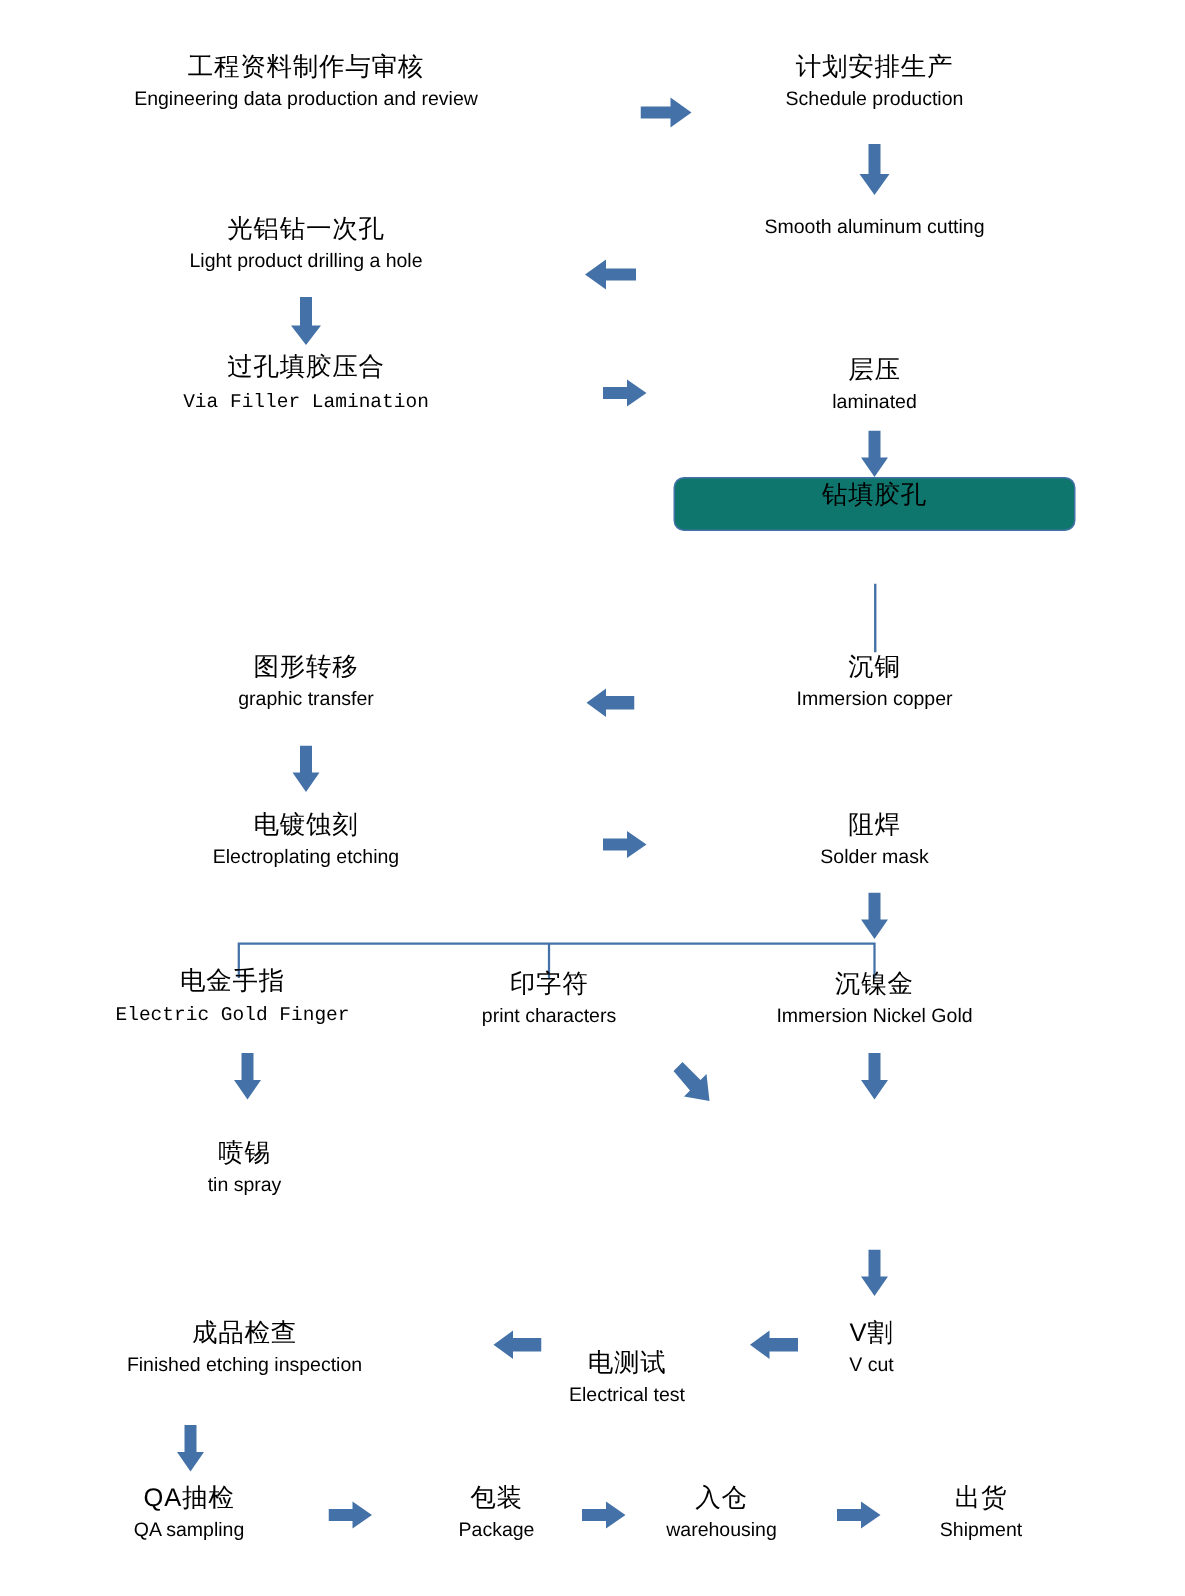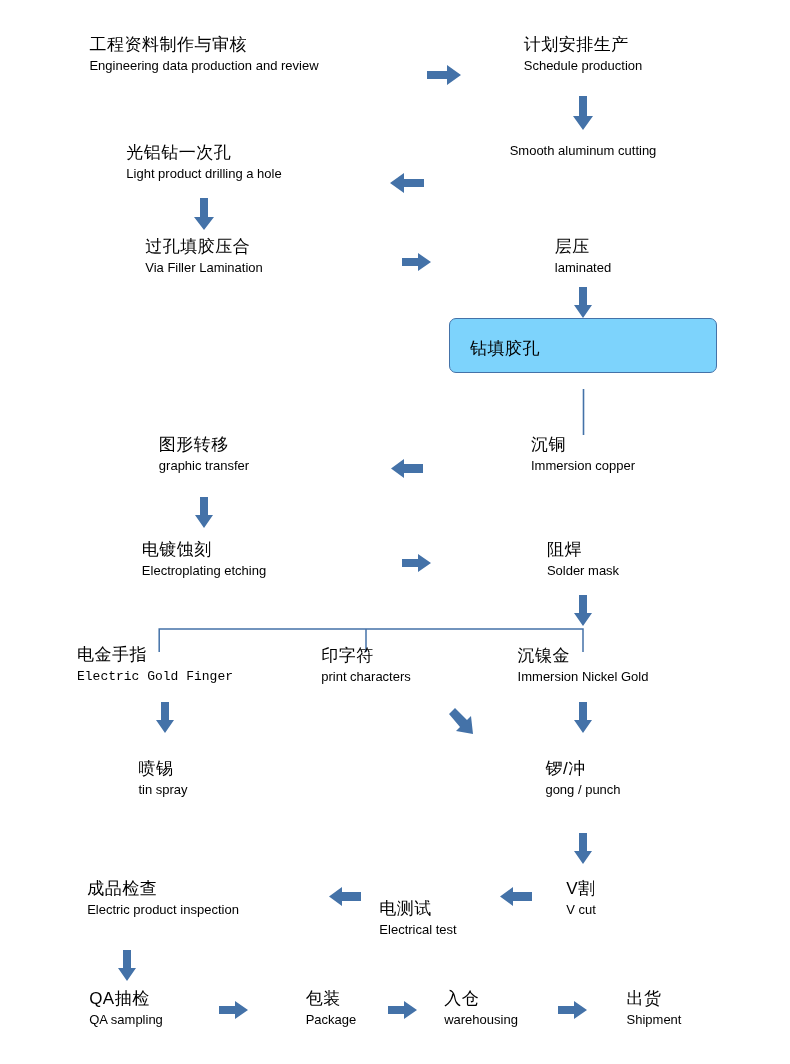--- a/index.html
+++ b/index.html
@@ -20,6 +20,7 @@
   }
   .node {
     position: absolute;
+    text-align: center;
     line-height: 1.35;
     white-space: nowrap;
     transform: translateX(-50%);

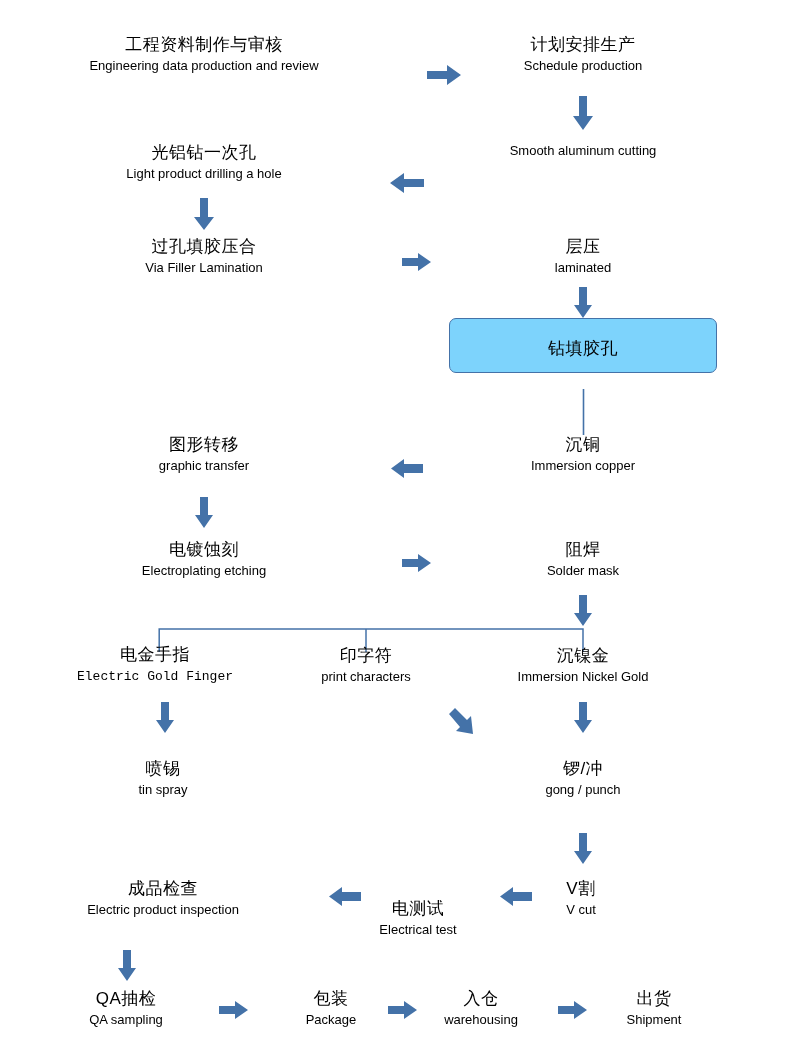--- a/index.html
+++ b/index.html
@@ -92,7 +92,7 @@
       </svg>
   </div>
 
-  <div class="node" style="left:204px; top:236px;">
+  <div class="node" style="left:204px; top:236px;font-family:Liberation Mono, monospace;">
     <span class="cn">过孔填胶压合</span>
     <span class="en">Via Filler Lamination</span>
   </div>

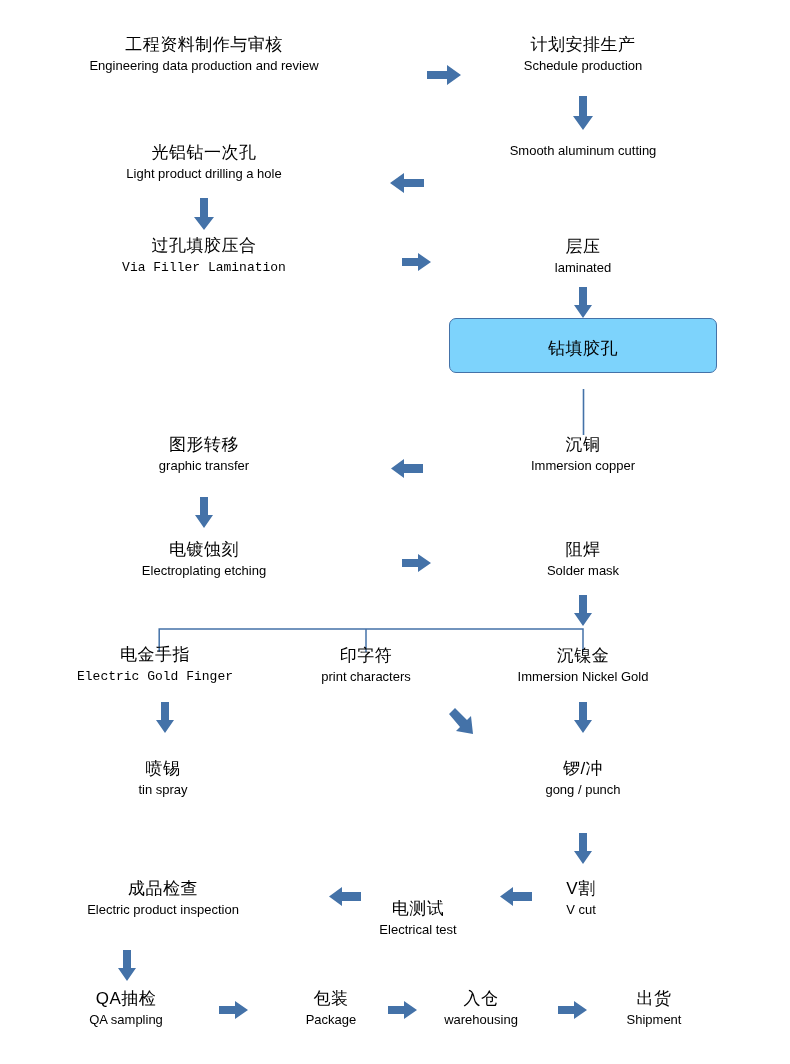--- a/index.html
+++ b/index.html
@@ -37,8 +37,8 @@
   .node.boxed {
     border: 1px solid #4472a8;
     border-radius: 7px;
-    background: #7dd3fc;
-    padding: 19px 20px 11px 20px;
+    background: #0f766e;
+    padding: 0 20px 11px 20px;
     box-sizing: border-box;
   }
   .arrow {

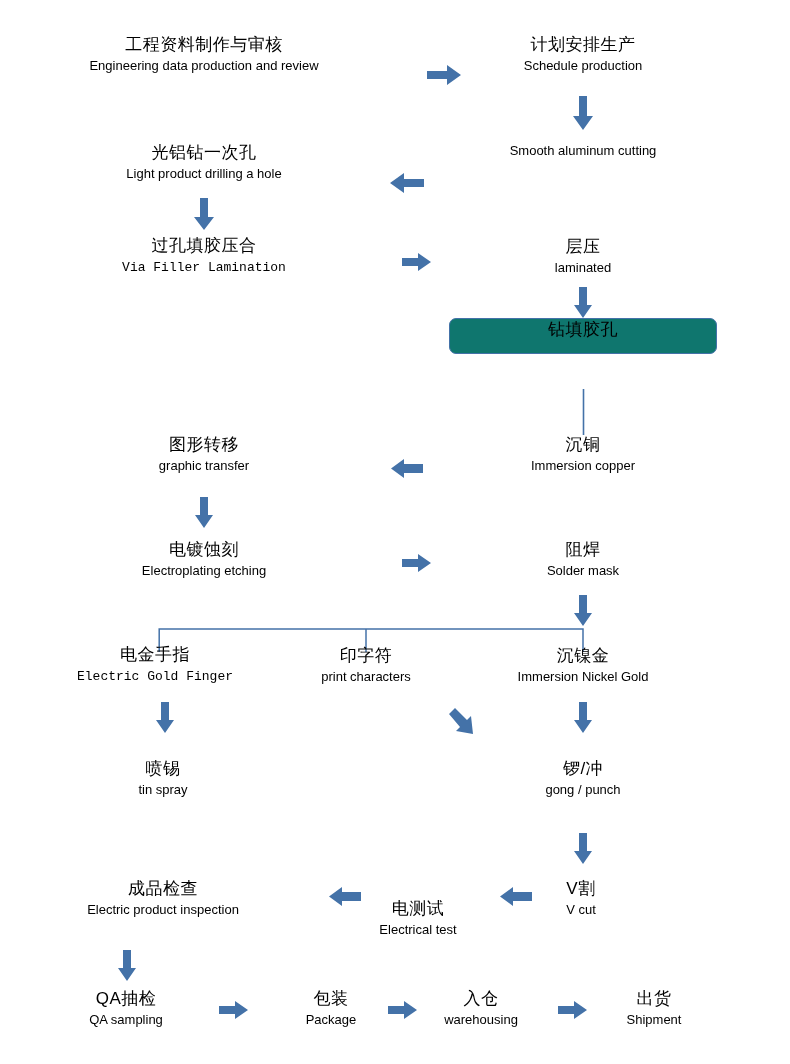--- a/index.html
+++ b/index.html
@@ -199,10 +199,6 @@
     <span class="cn">喷锡</span>
     <span class="en">tin spray</span>
   </div>
-  <div class="node" style="left:583px; top:758px;">
-    <span class="cn">锣/冲</span>
-    <span class="en">gong / punch</span>
-  </div>
   <div class="arrow" style="left:573px; top:833px;">
     <svg width="20" height="32" viewBox="0 0 20 32">
         <path d="M6 0 L14 0 L14 18 L19 18 L10 31 L1 18 L6 18 Z" fill="#4472a8"></path>

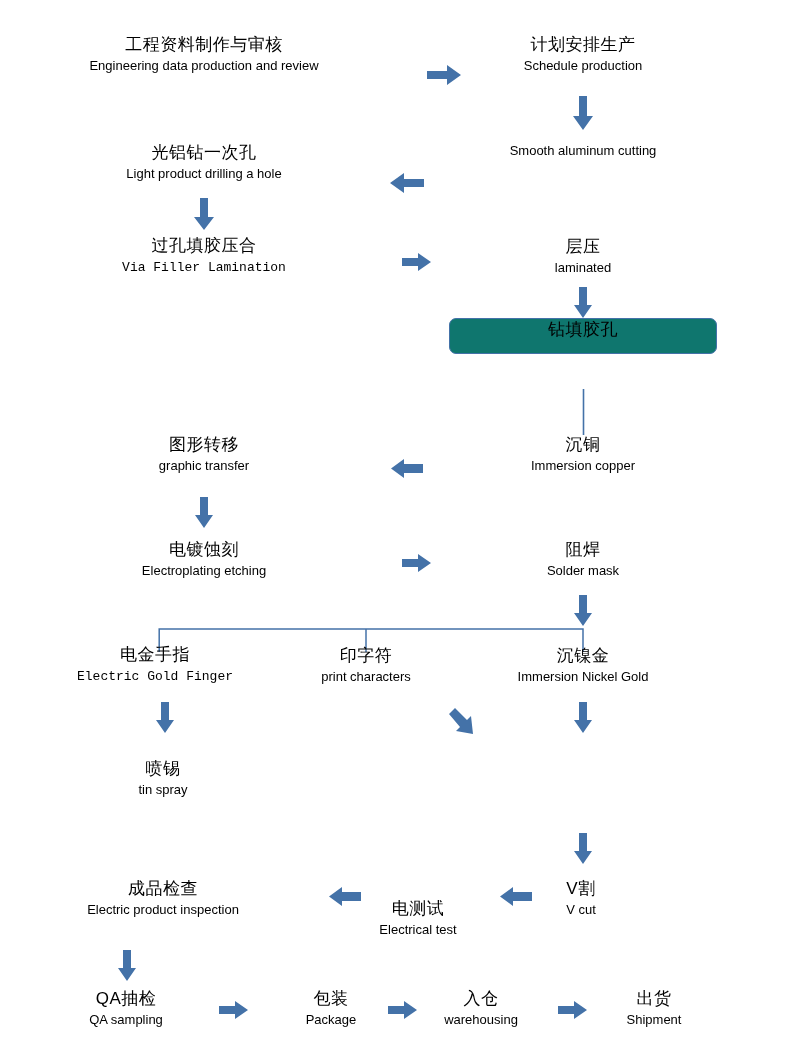--- a/index.html
+++ b/index.html
@@ -207,7 +207,7 @@
 
   <div class="node" style="left:163px; top:878px;">
     <span class="cn">成品检查</span>
-    <span class="en">Electric product inspection</span>
+    <span class="en">Finished etching inspection</span>
   </div>
   <div class="node" style="left:418px; top:898px;">
     <span class="cn">电测试</span>

